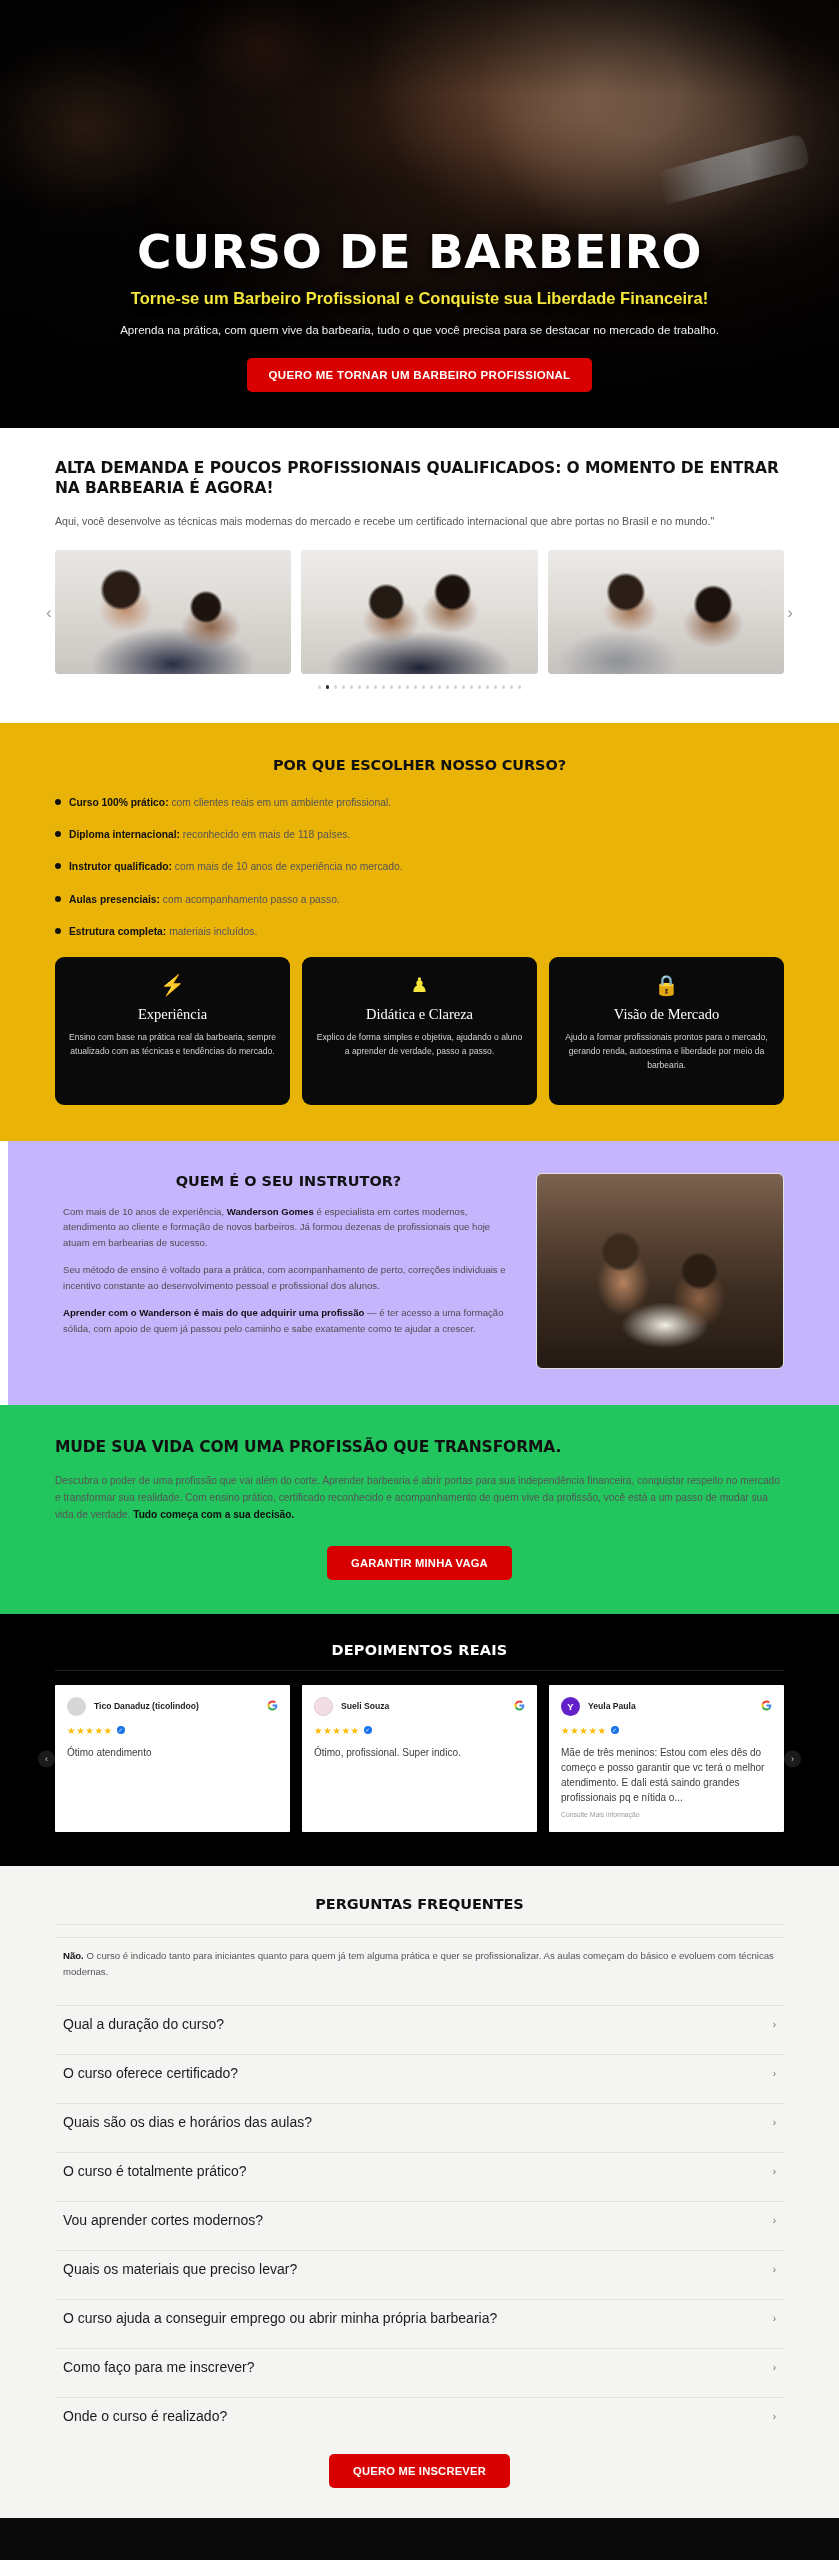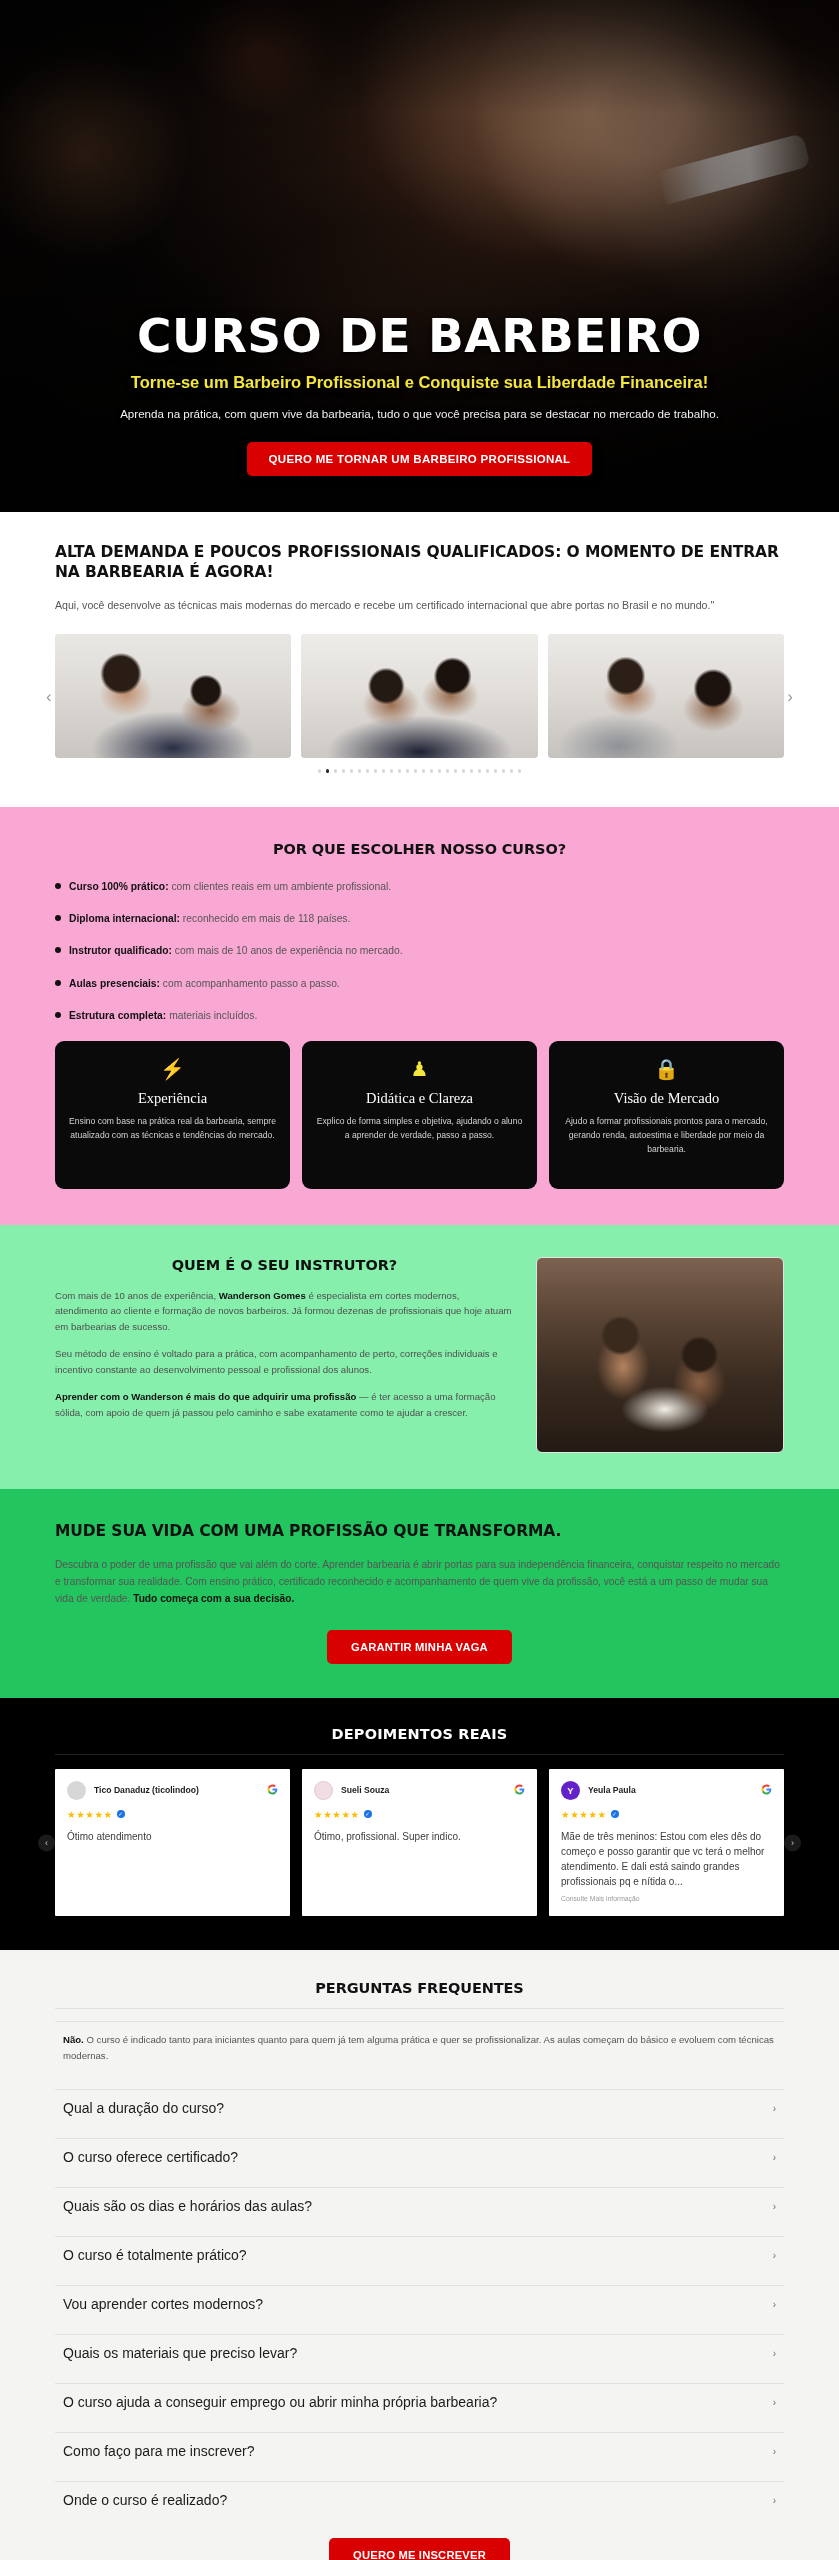--- a/index.html
+++ b/index.html
@@ -16,7 +16,7 @@
   
   .hero {
     position:relative;
-    height:512px;
+    height:428px;
     background:
       radial-gradient(ellipse 55% 70% at 68% 28%, rgba(120,70,45,.65) 0%, rgba(35,20,14,.9) 55%, rgba(10,7,6,1) 100%),
       linear-gradient(180deg,#1a1008 0%, #2a1a10 18%, #120b07 52%, #090603 80%, #070403 100%);

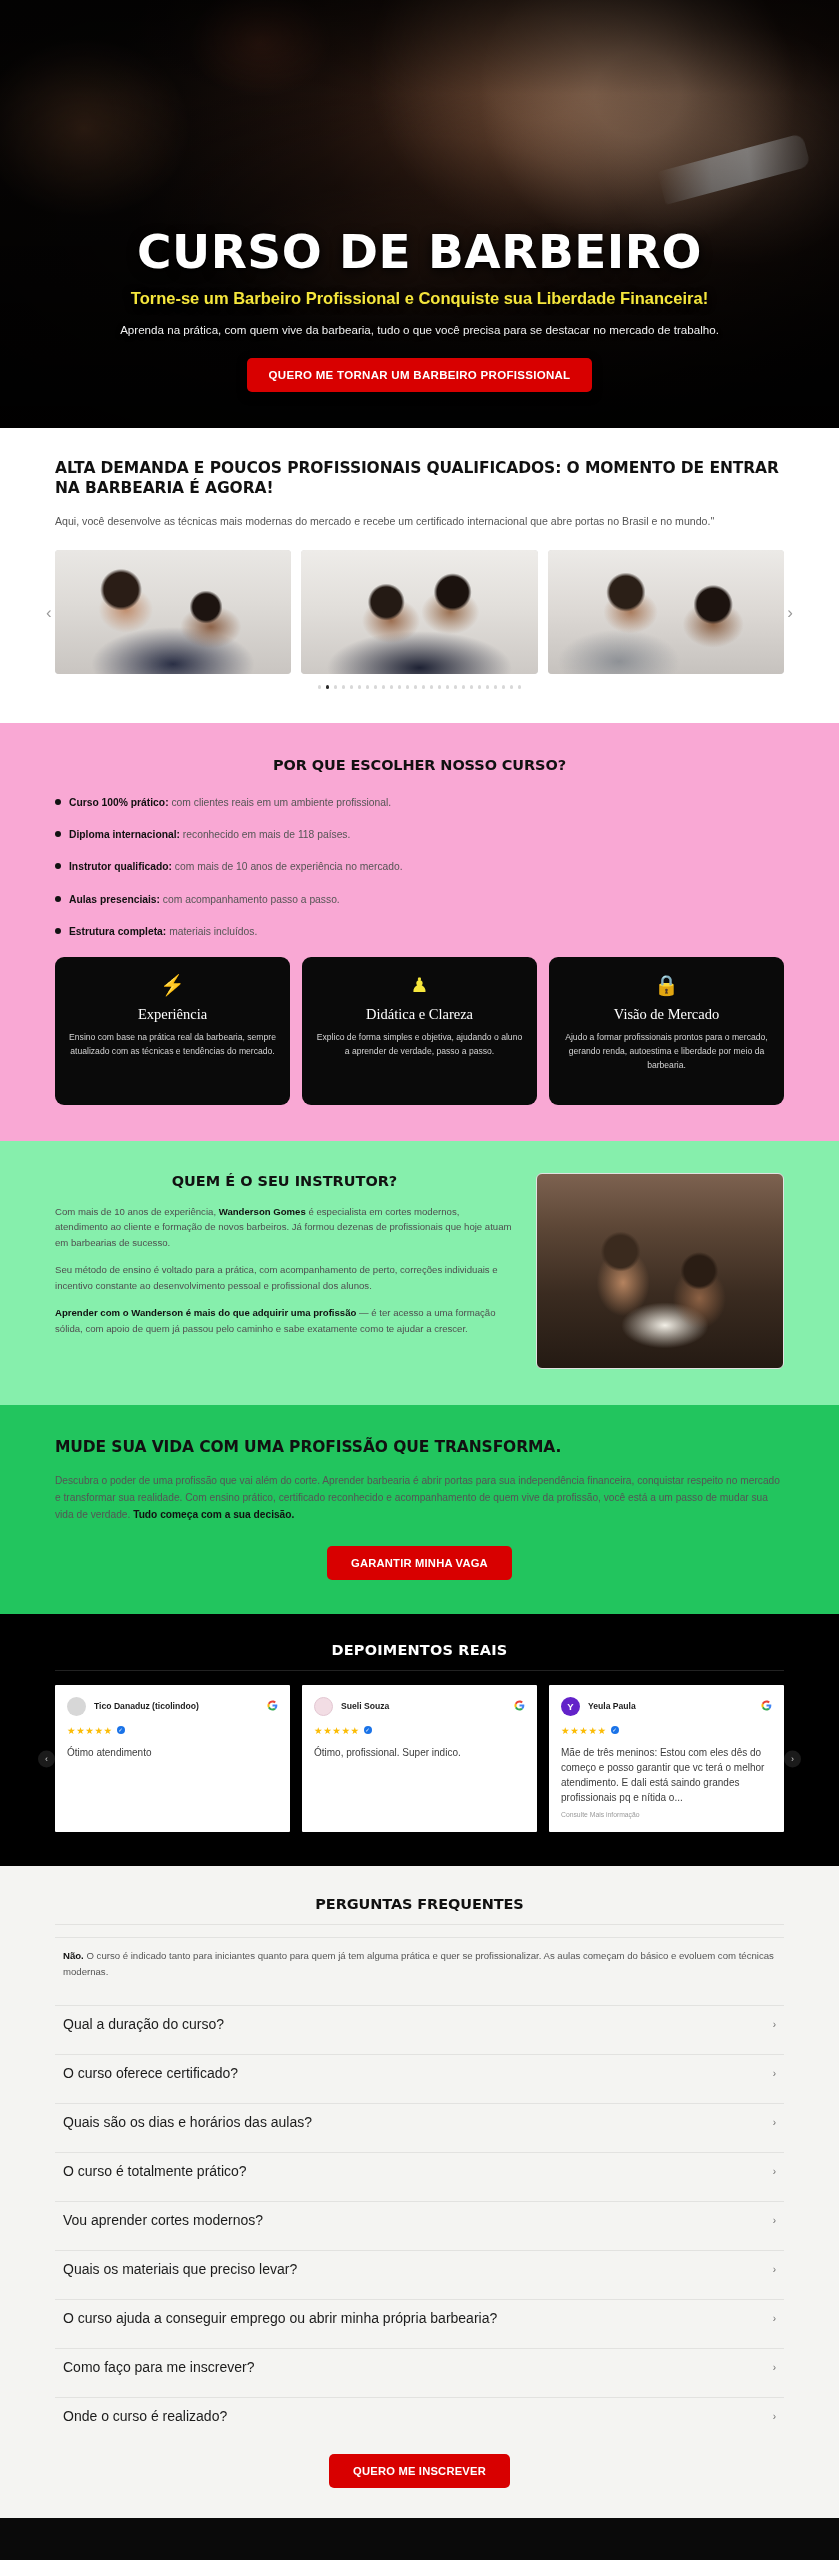--- a/index.html
+++ b/index.html
@@ -166,7 +166,7 @@
   .dot.on { background:#2a2a2a; }
 
   
-  .sec-grey { background:#f9a8d4; padding:34px 55px 36px; }
+  .sec-grey { background:#eab308; padding:34px 55px 36px; }
   .h2-center {
     text-align:center;
     font-family:"DejaVu Sans", sans-serif;

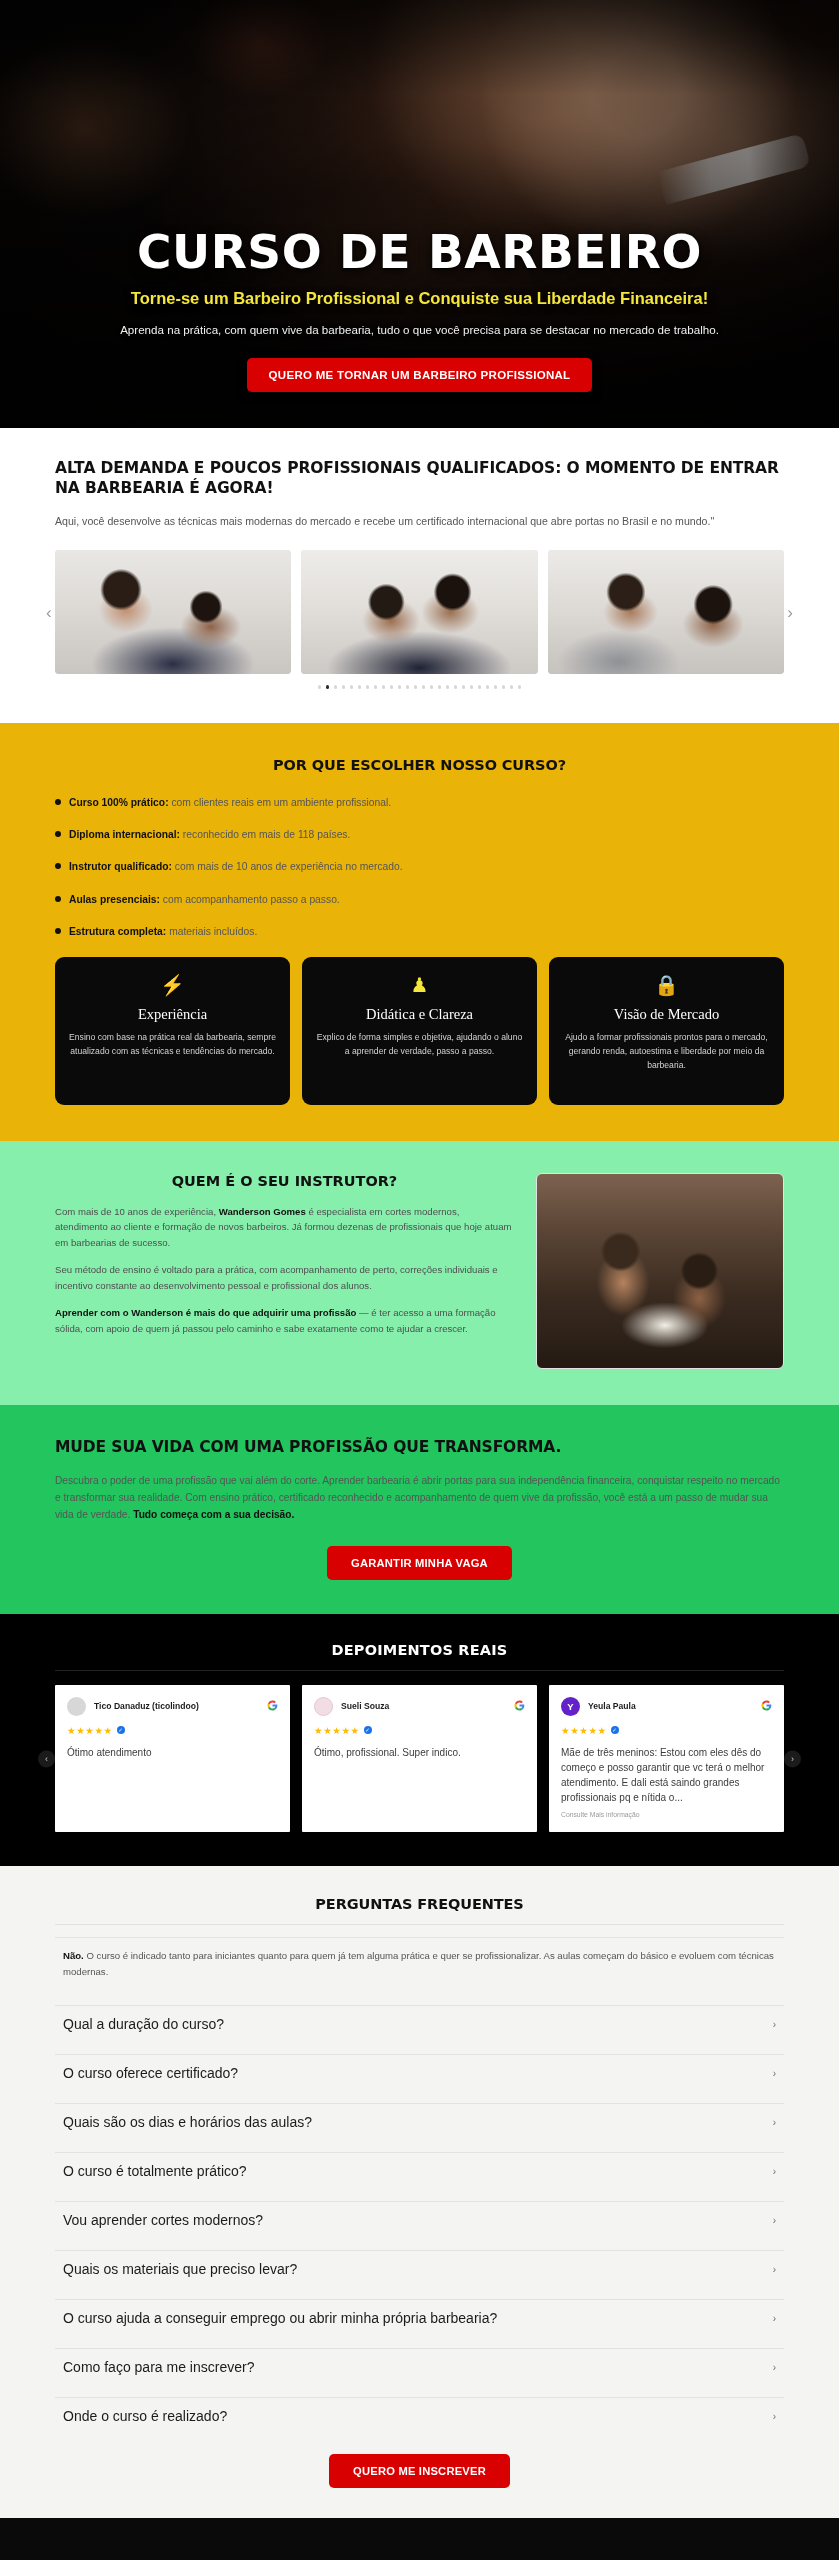--- a/index.html
+++ b/index.html
@@ -205,7 +205,7 @@
   }
 
   
-  .sec-instr { background:#86efac; padding:32px 55px 36px; display:flex; gap:22px; }
+  .sec-instr { background:#c4b5fd; padding:32px 55px 36px; display:flex; gap:22px;margin-left:8px; }
   .instr-left { flex:1.28; }
   .h2-c2 {
     text-align:center;

